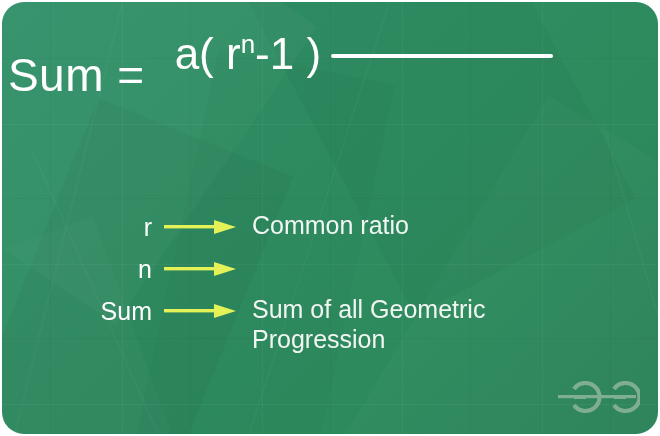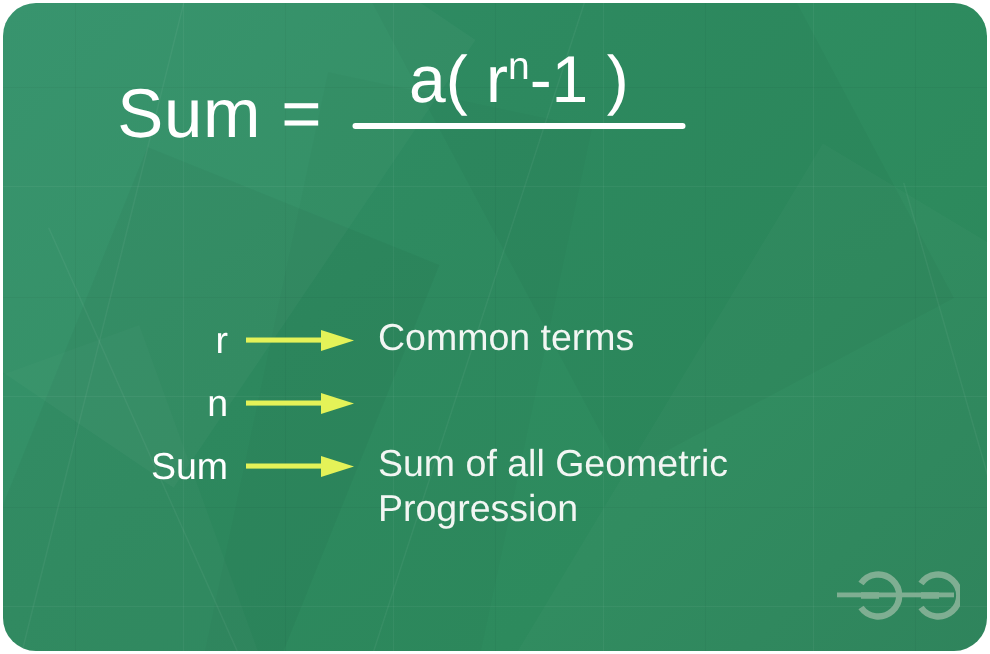--- a/index.html
+++ b/index.html
@@ -103,7 +103,7 @@
   
   #formula {
     position: absolute;
-    left: 4px;
+    left: 17px;
     top: 28px;
     width: 523px;
     display: flex;

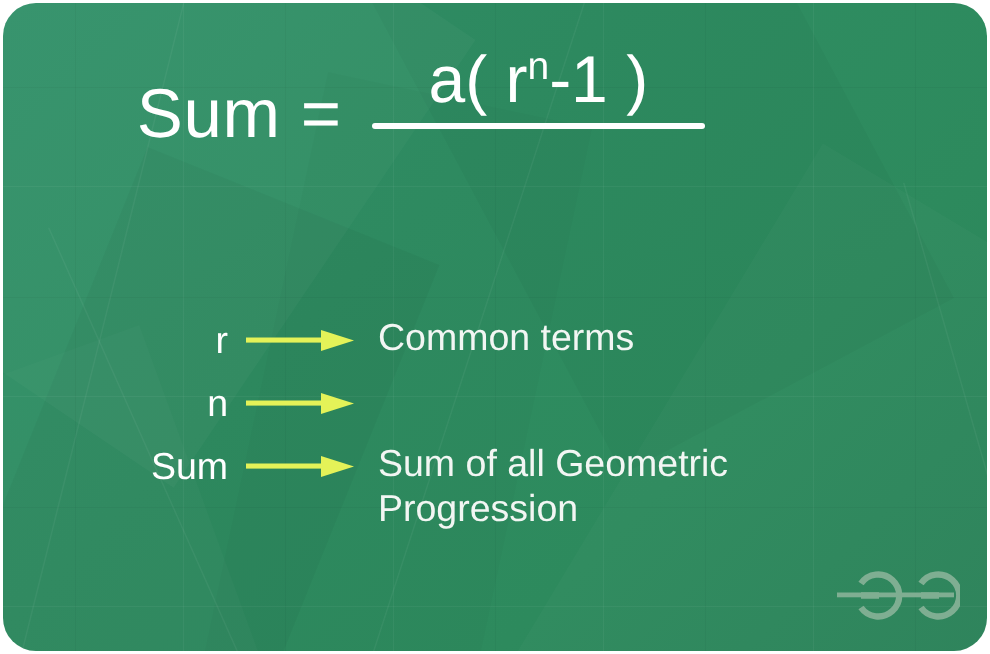--- a/index.html
+++ b/index.html
@@ -123,7 +123,7 @@
   #fraction {
     margin-left: 20px;
     display: flex;
-    flex-direction: column;
+    flex-direction: row;
     align-items: center;
   }
   #numerator {

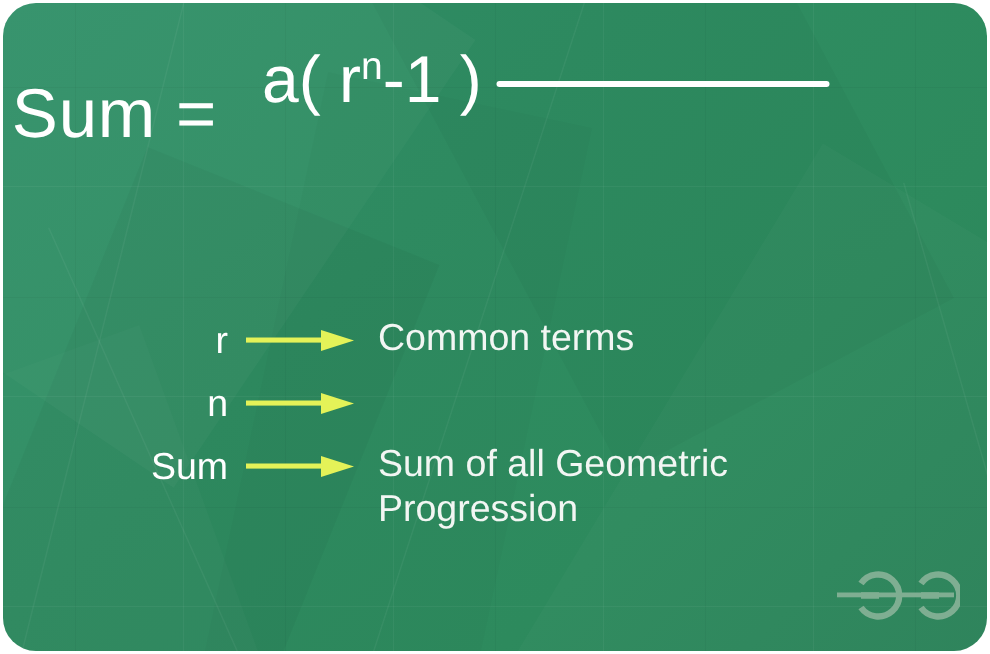--- a/index.html
+++ b/index.html
@@ -241,7 +241,7 @@
           <polygon points="50,2 72,9 50,16" fill="#e4f258"></polygon>
         </svg>
       </div>
-      <div class="legend-desc">Common terms</div>
+      <div class="legend-desc">Common ratio</div>
     </div>
 
     <div class="legend-row">

